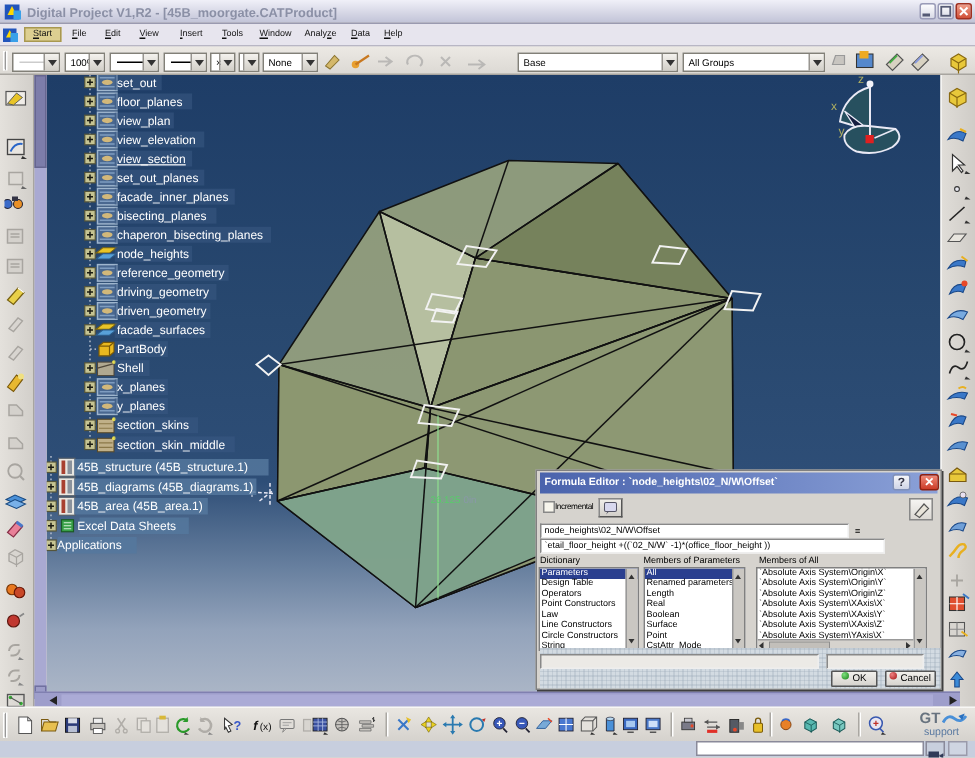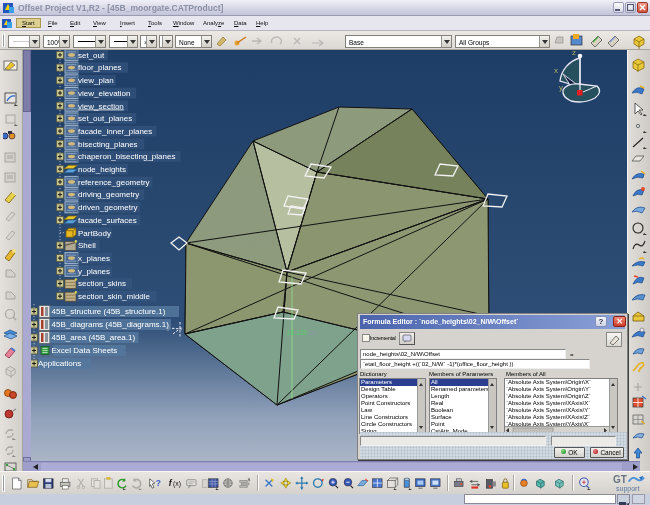--- a/index.html
+++ b/index.html
@@ -64,7 +64,7 @@
       <path d="M2 8 L5 2 L8 8 Z" fill="#ffd800"></path>
       <rect x="6" y="5" width="5" height="6" fill="#3aa0e8"></rect>
     </svg>
- <span class="txt">Offset Project V1,R2 - [45B_moorgate.CATProduct]</span>
+ <span class="txt">Digital Project V1,R2 - [45B_moorgate.CATProduct]</span>
  <div class="winbtn" style="left:613px"><svg width="9" height="9">
         <rect x="1" y="6" width="5" height="2" fill="#555a74"></rect>
       </svg></div>

